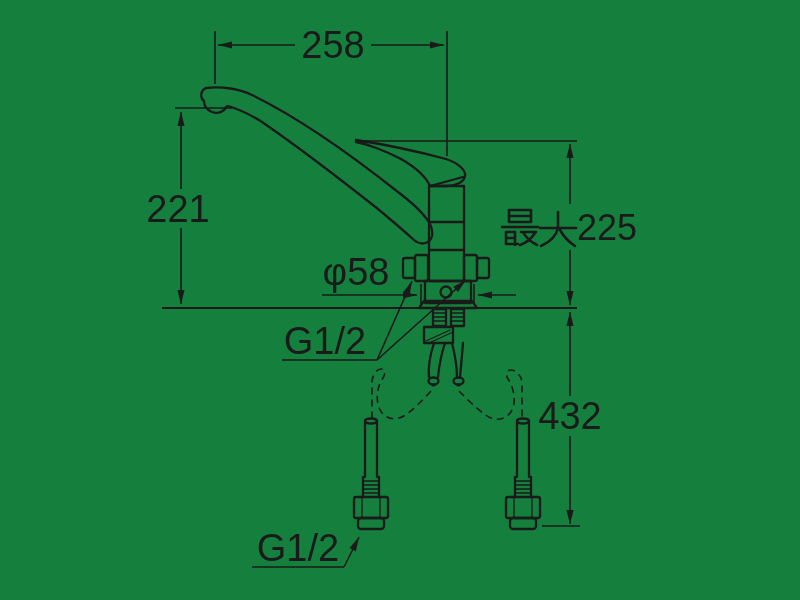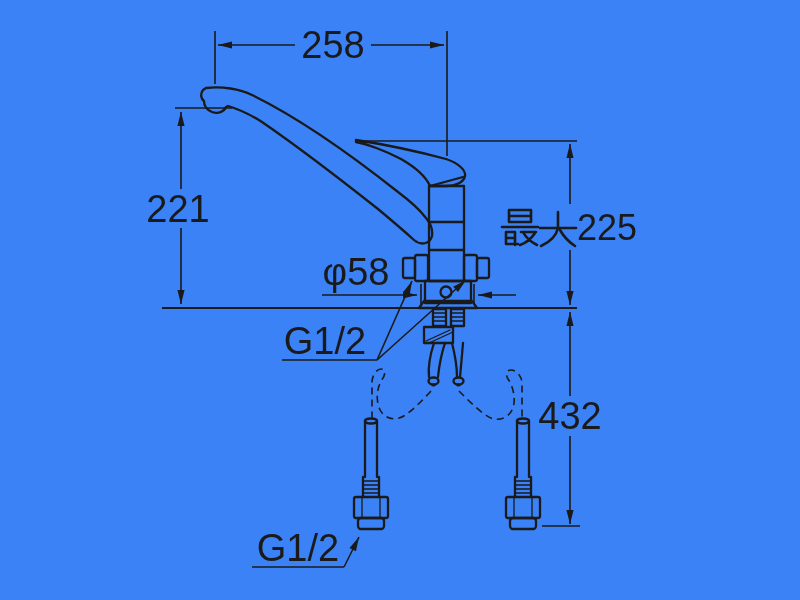--- a/index.html
+++ b/index.html
@@ -12,7 +12,7 @@
     position: relative;
     width: 800px;
     height: 600px;
-    background: #3b82f6;
+    background: #15803d;
     overflow: hidden;
   }
   svg { display: block; }

